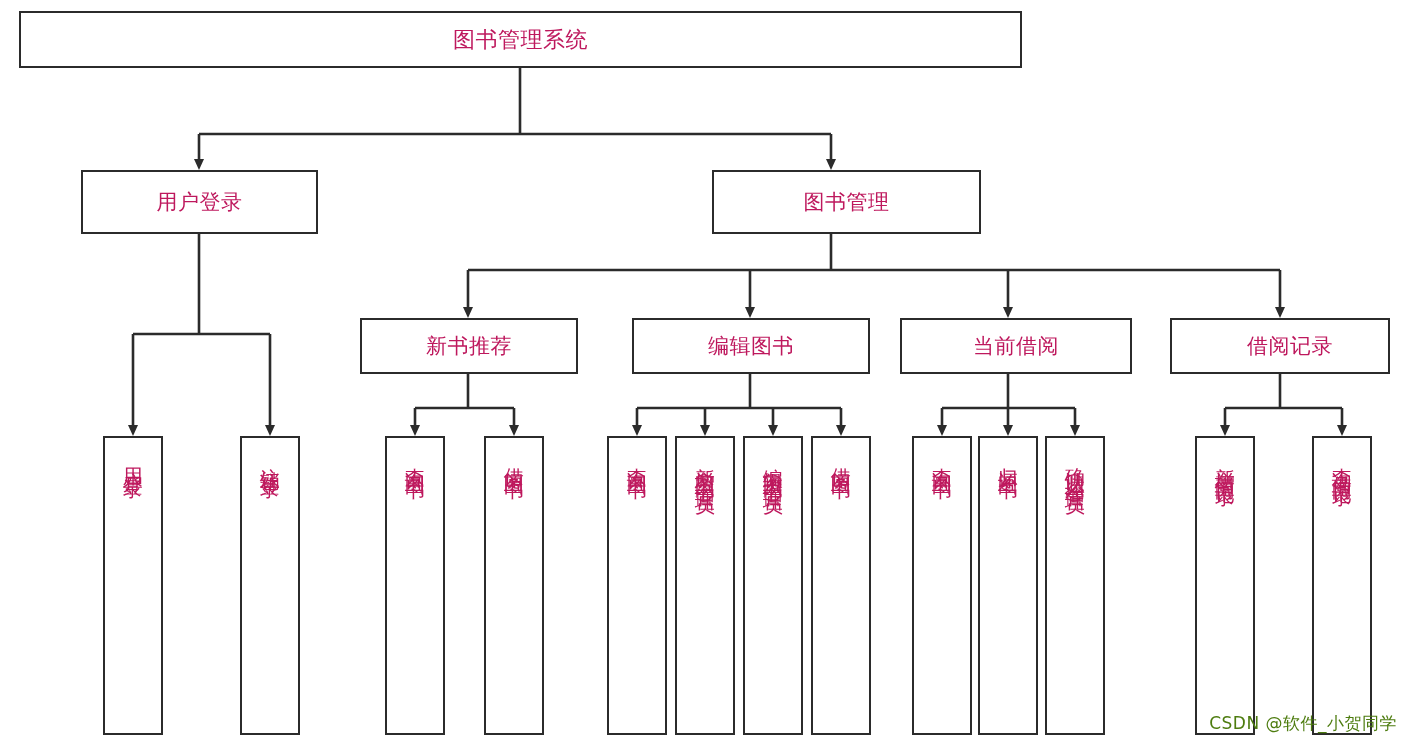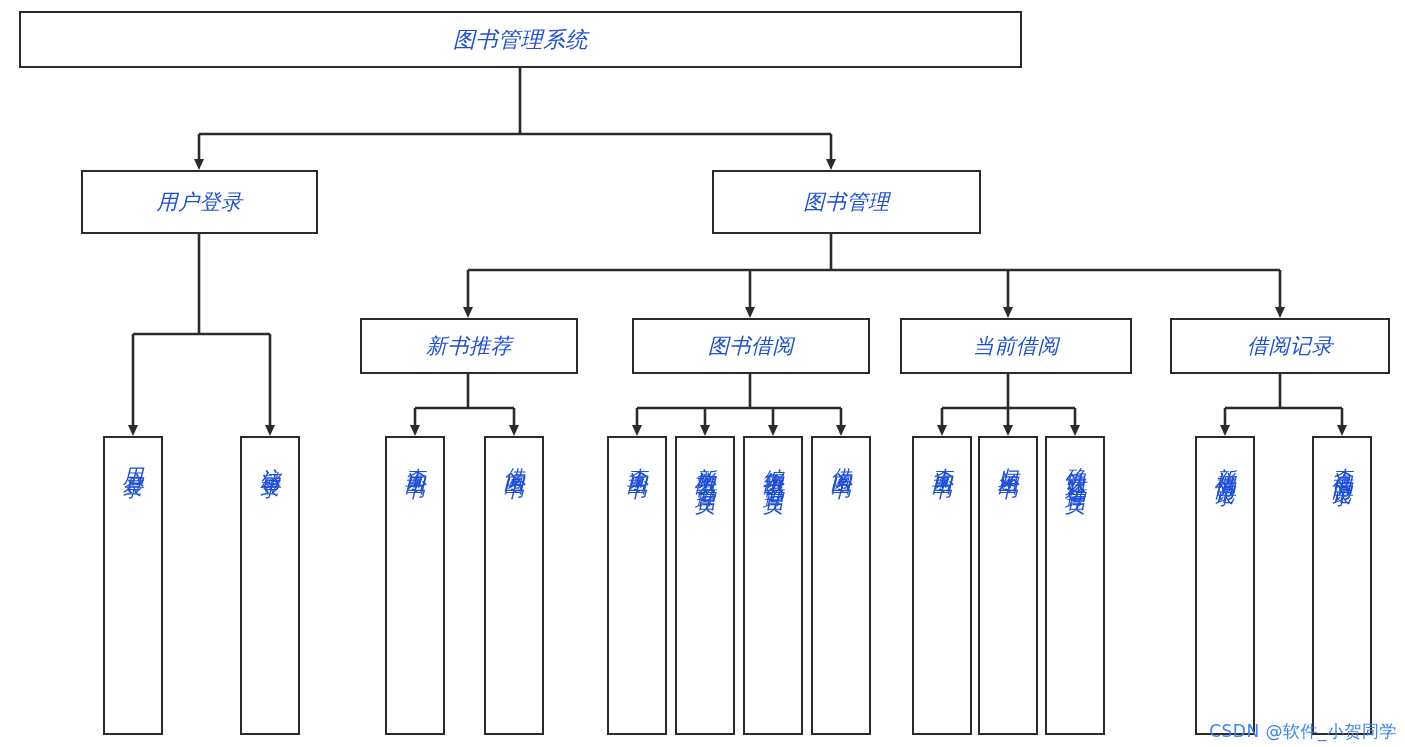--- a/index.html
+++ b/index.html
@@ -35,9 +35,8 @@
     font-size:21px;
     line-height:1.15;
     letter-spacing:0.5px;
-    color:#1d4ed8;
+    color:#be185d;
     white-space:nowrap;
-    font-style:italic;
   }
   .node.root .lbl{font-size:22px;}
   .node.level1 .lbl{font-size:21px;}

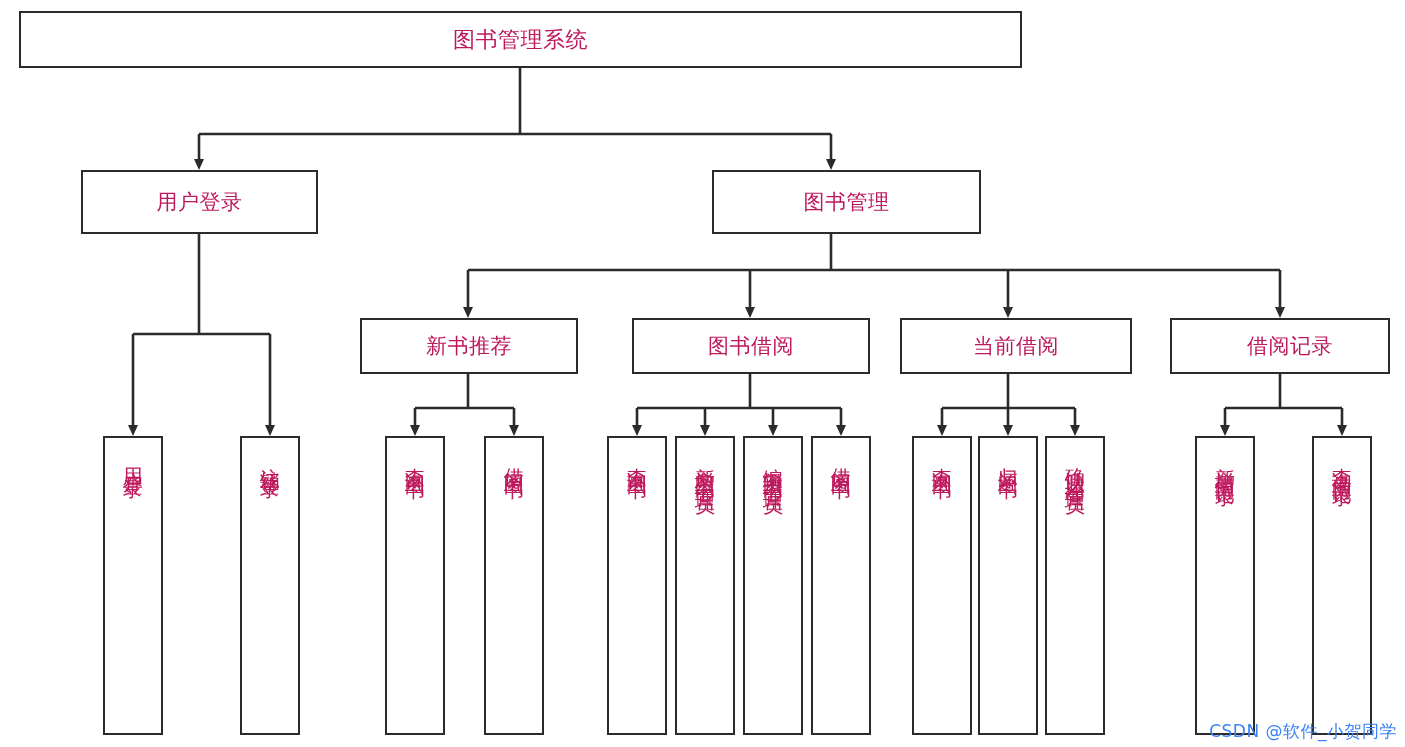--- a/index.html
+++ b/index.html
@@ -141,7 +141,7 @@
     <span class="lbl">新书推荐</span>
   </div>
   <div class="node level2" style="left:632px;top:318px;width:238px;height:56px;">
-    <span class="lbl">图书借阅</span>
+    <span class="lbl">编辑图书</span>
   </div>
   <div class="node level2" style="left:900px;top:318px;width:232px;height:56px;">
     <span class="lbl">当前借阅</span>

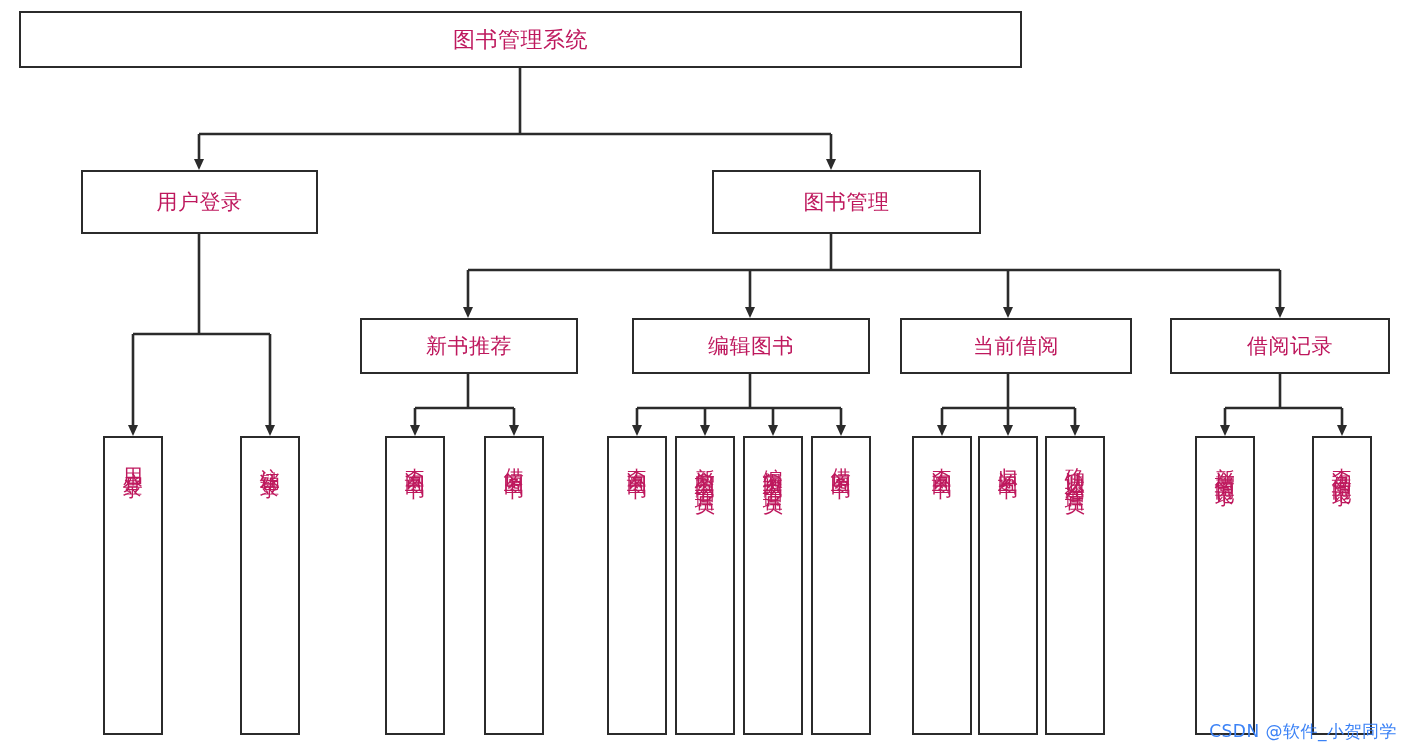--- a/index.html
+++ b/index.html
@@ -61,9 +61,9 @@
   .watermark{
     position:absolute;
     right:8px;
-    bottom:4px;
+    bottom:12px;
     font-size:17px;
-    color:#3b82f6;
+    color:#4d7c0f;
     letter-spacing:0.5px;
     white-space:nowrap;
     user-select:none;

